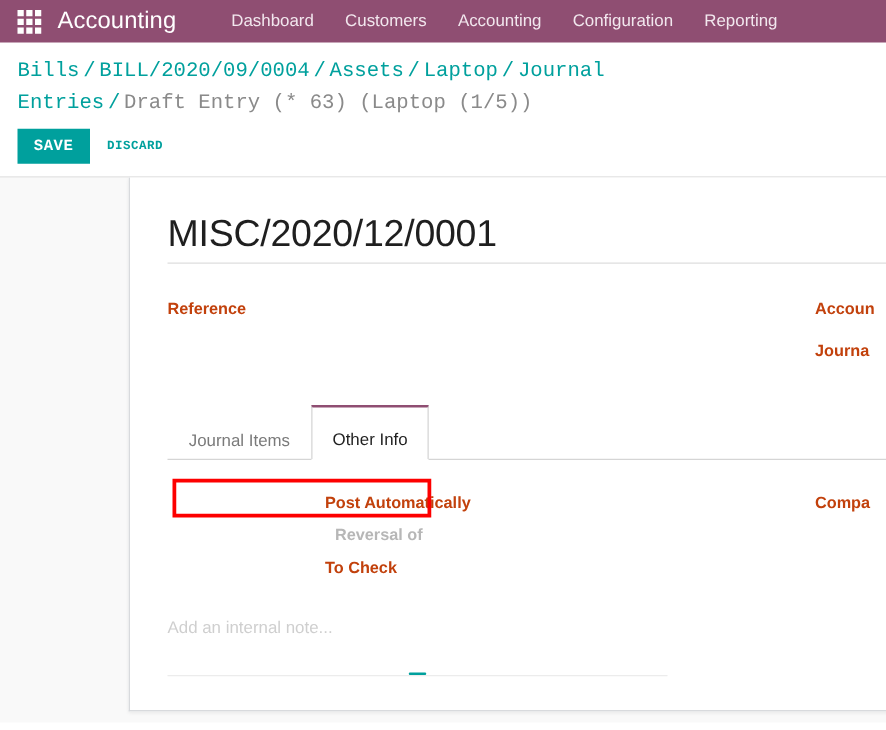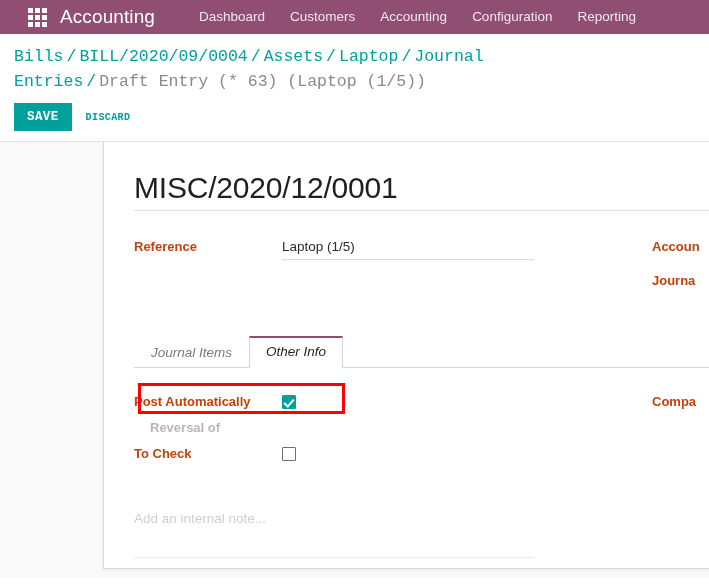--- a/index.html
+++ b/index.html
@@ -21,7 +21,6 @@
     align-items: center;
     color: #ffffff;
     position: relative;
-    padding-left: 14px;
   }
   .apps-btn {
     width: 46px;

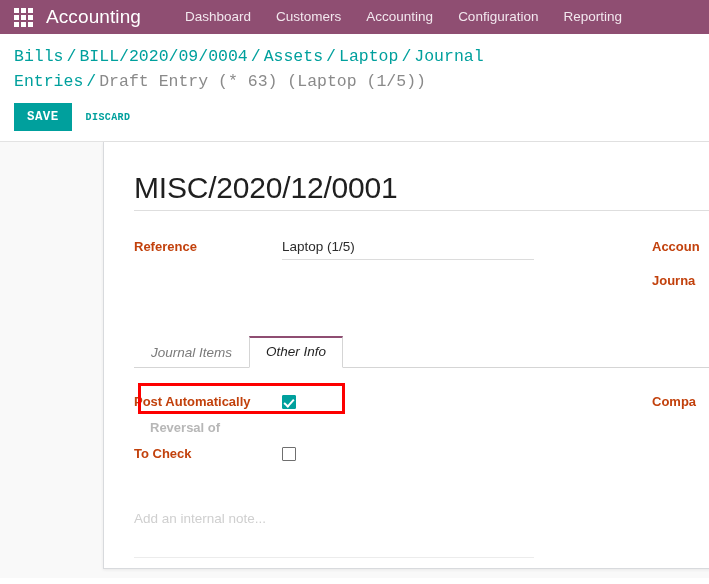--- a/index.html
+++ b/index.html
@@ -332,7 +332,6 @@
         <div class="col-left">
           <div class="frow">
             <div class="flabel">Reference</div>
-            <div class="fvalue">Laptop (1/5)</div>
           </div>
         </div>
         <div class="col-right">

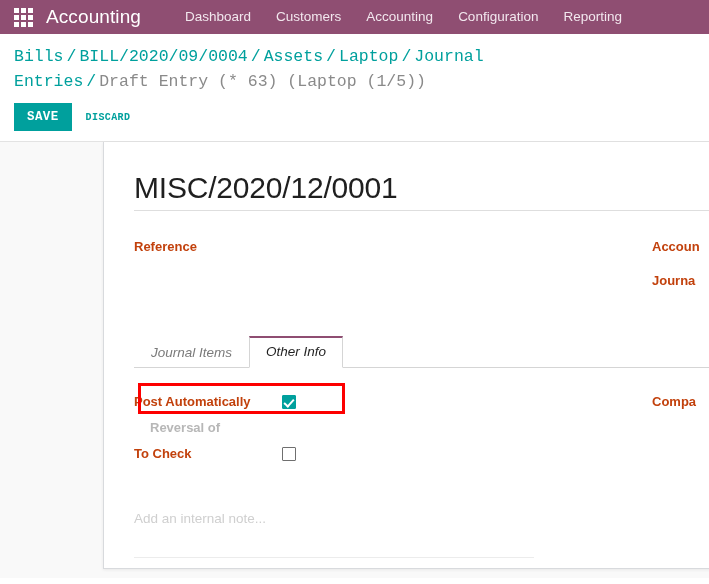--- a/index.html
+++ b/index.html
@@ -210,7 +210,6 @@
     top: 1px;
     font-family: inherit;
     white-space: nowrap;
-    font-style: italic;
   }
   .tab.active {
     color: #1f1f1f;

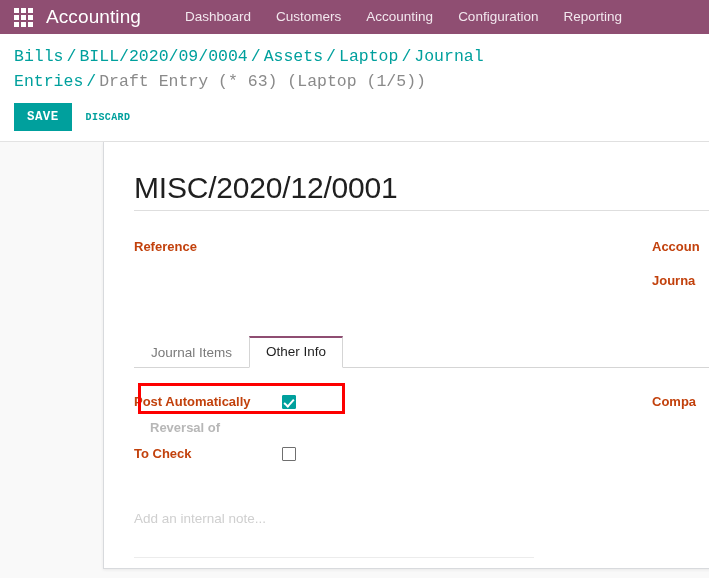--- a/index.html
+++ b/index.html
@@ -217,7 +217,7 @@
     border: 1px solid #d5d5d5;
     border-top: 2px solid #8f4e72;
     border-bottom: 1px solid #ffffff;
-    padding-top: 5px;
+    padding-top: 17px;
   }
 
   .tab-pane {

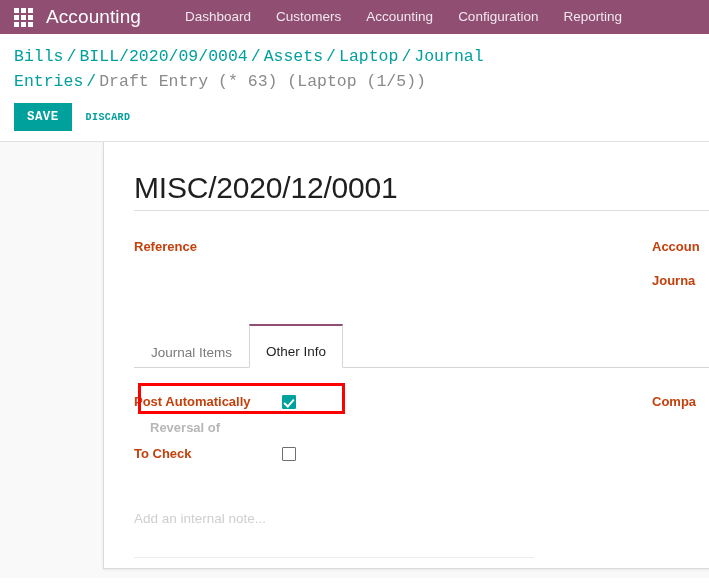--- a/index.html
+++ b/index.html
@@ -232,6 +232,7 @@
     align-items: center;
     height: 24px;
     margin-bottom: 2px;
+    flex-direction: column;
   }
   .crow .flabel { line-height: 24px; }
 

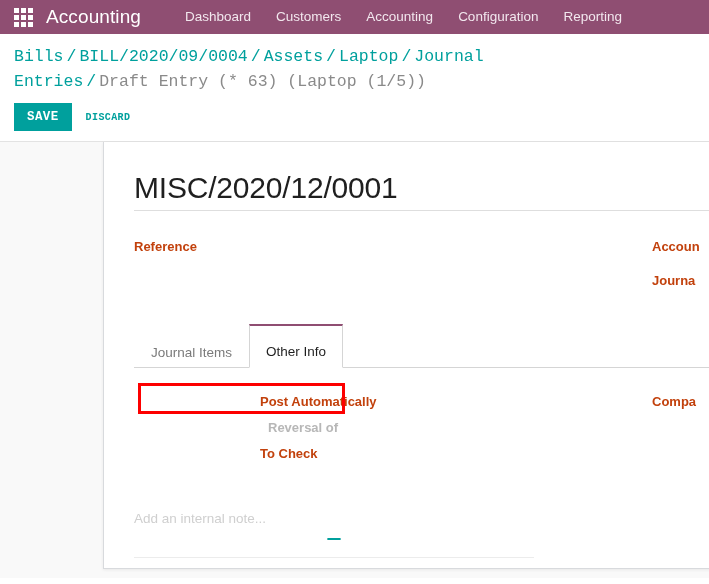--- a/index.html
+++ b/index.html
@@ -275,7 +275,7 @@
   .annot-anchor { position: relative; }
 
   .note-area {
-    margin-top: 43px;
+    margin-top: 26px;
     font-size: 13.5px;
     color: #cfcfcf;
     line-height: 20px;

